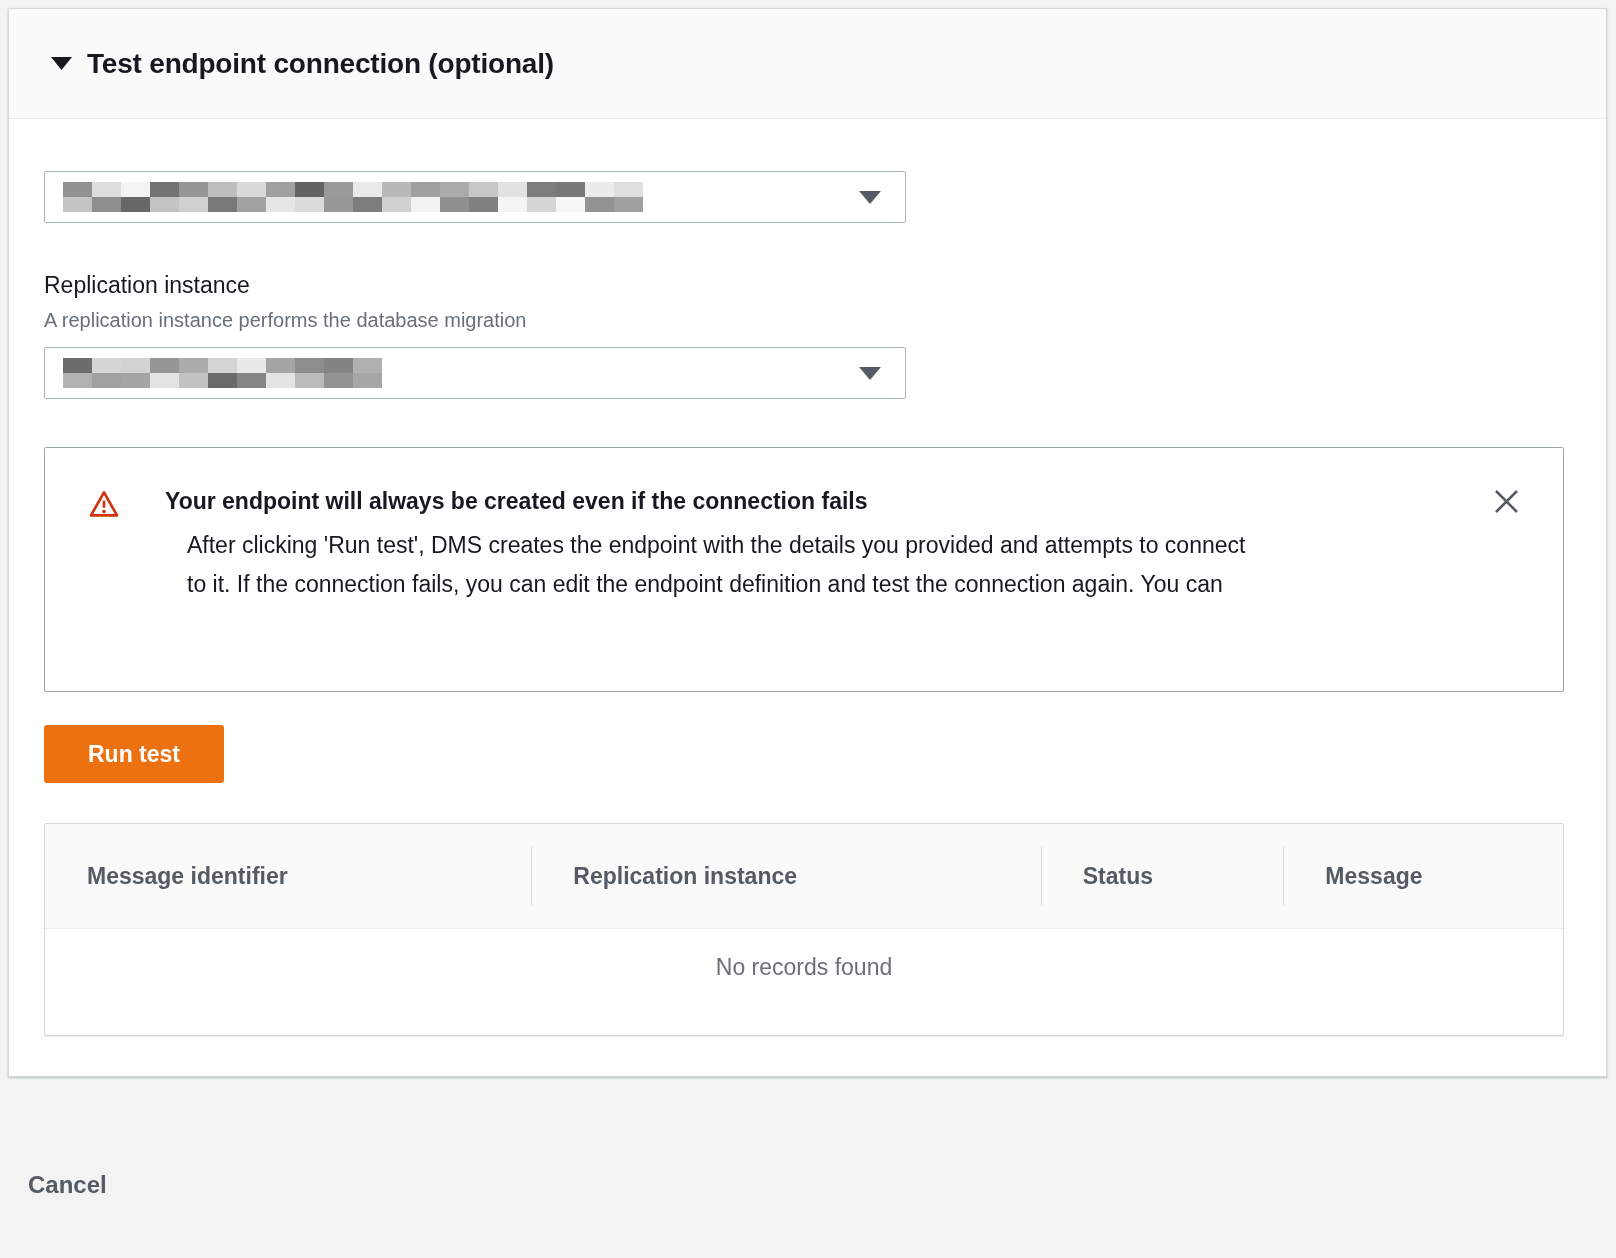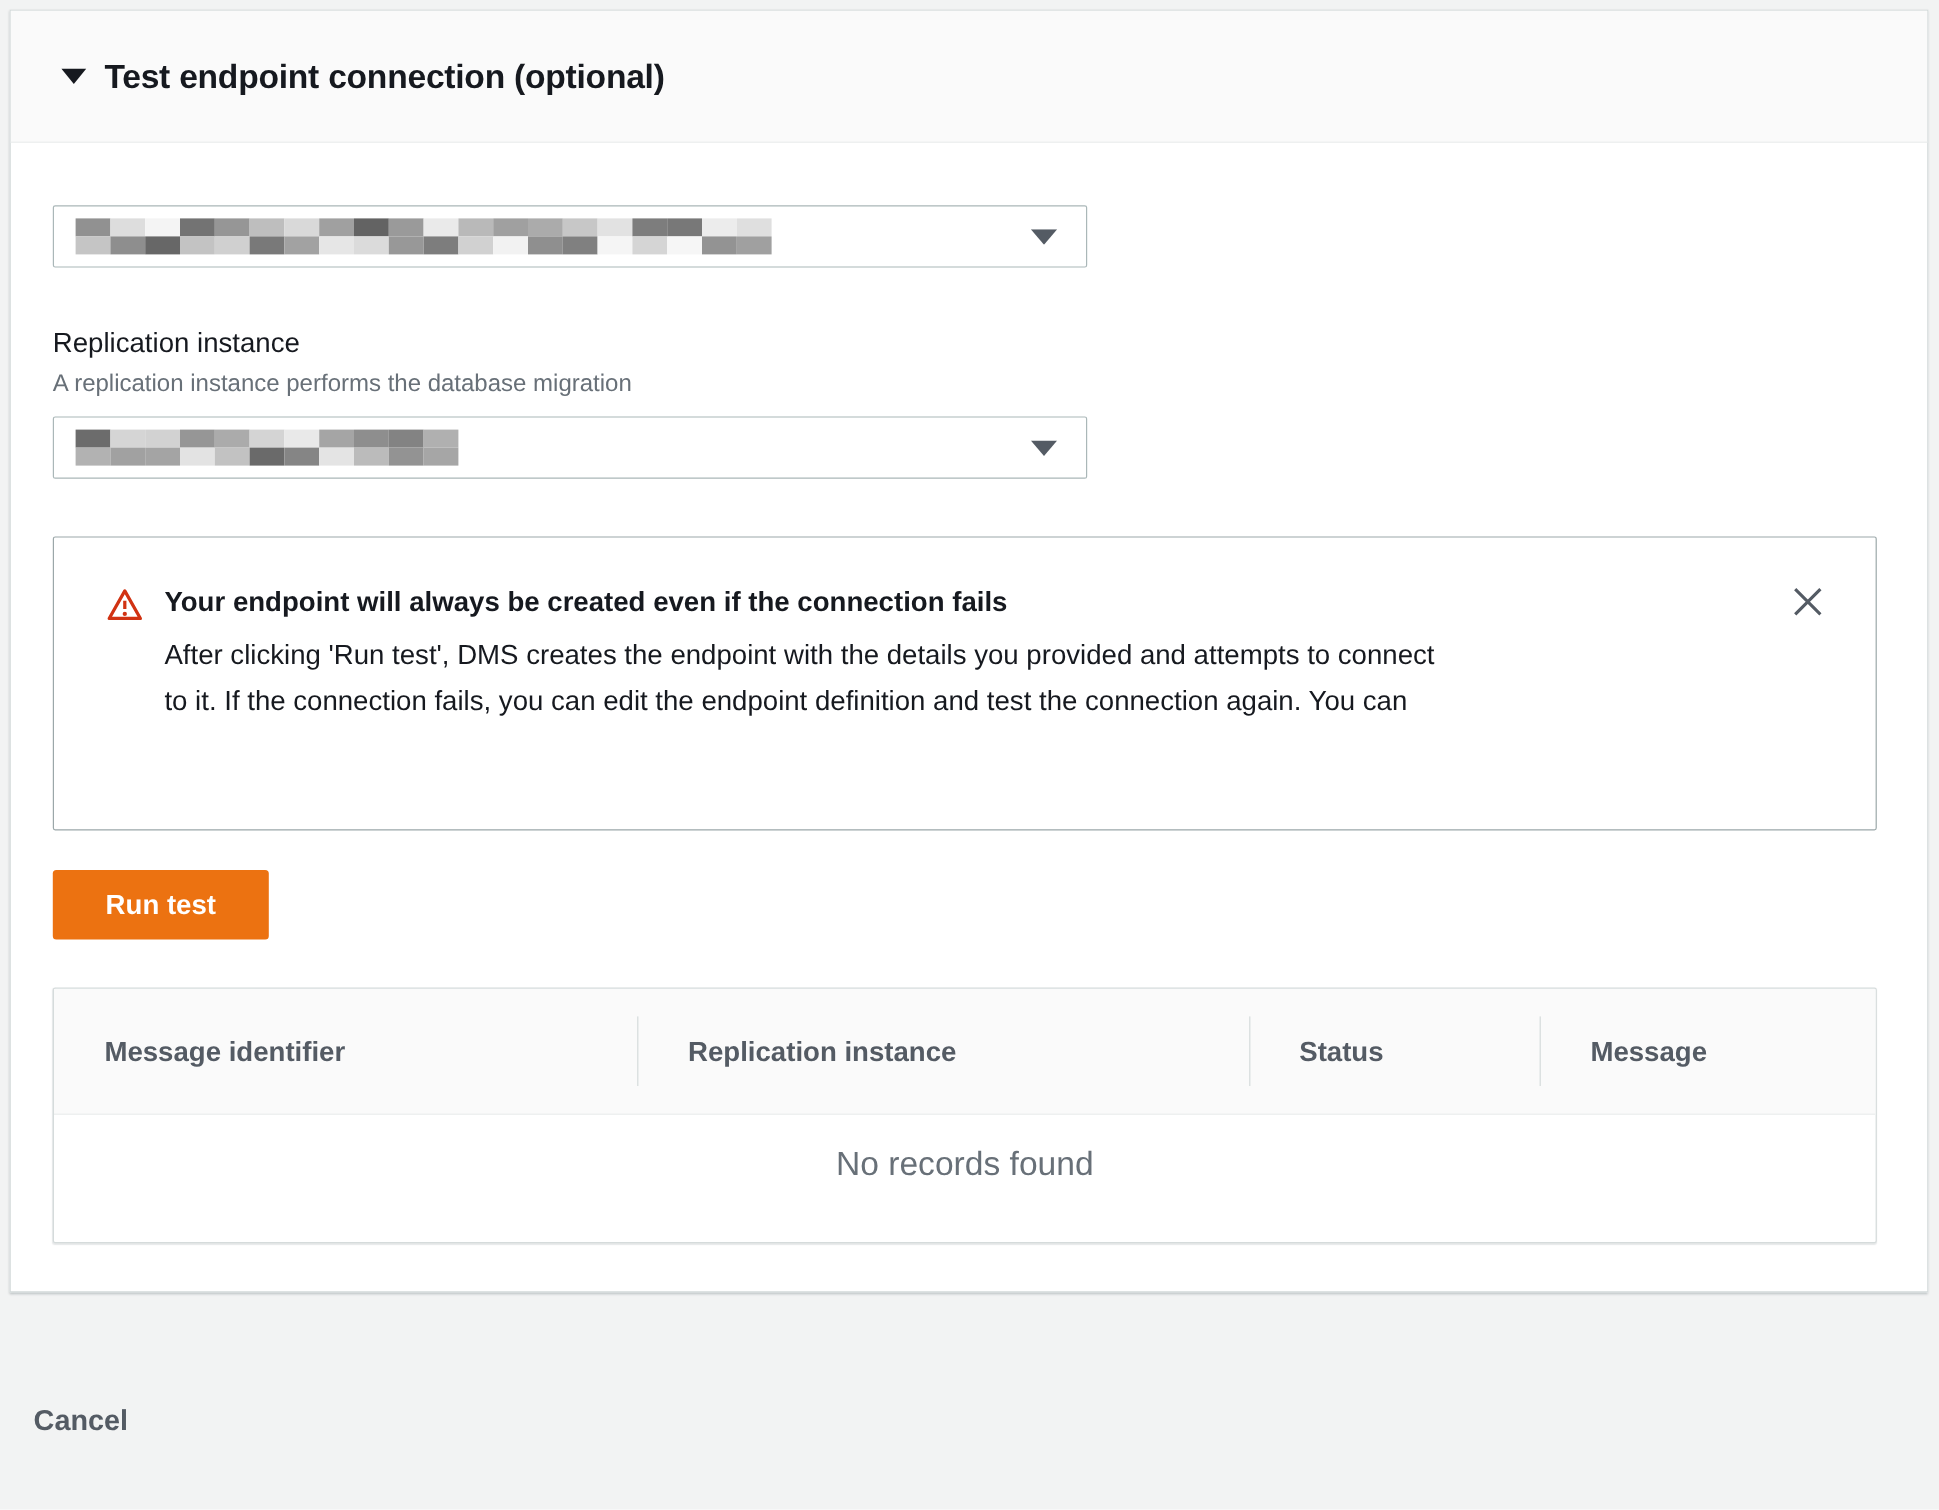--- a/index.html
+++ b/index.html
@@ -73,6 +73,7 @@
     background: #fff;
     display: flex;
     padding: 38px 110px 36px 44px;
+    gap: 28px;
   }
   .warn-icon { display: inline-flex; margin-top: 4px; }
   .alert-content { margin-left: 18px; }

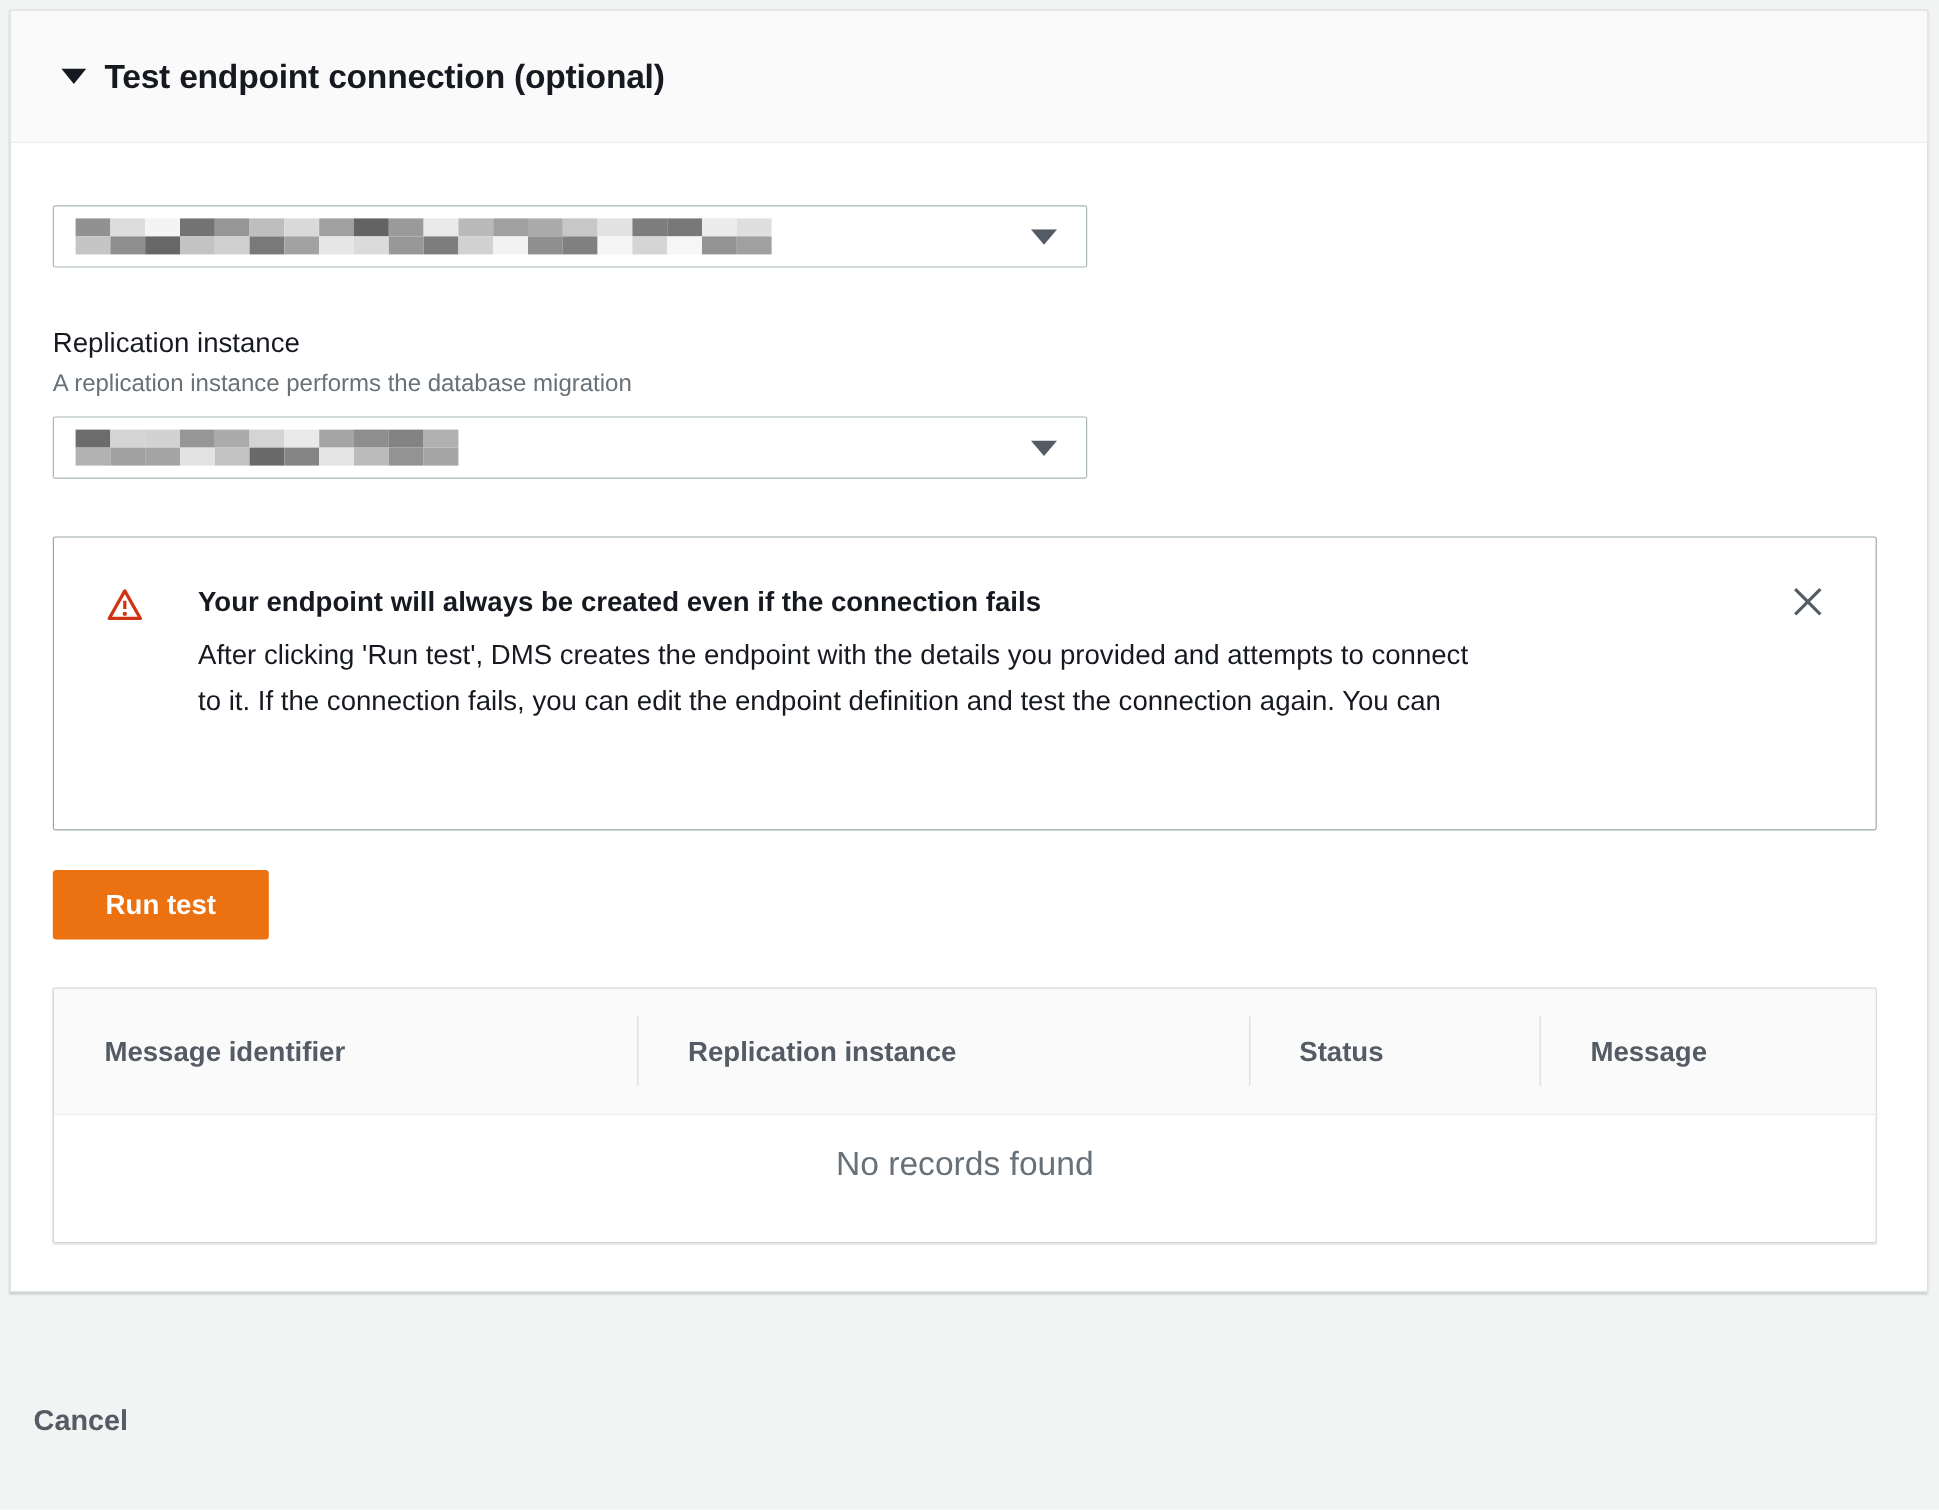--- a/index.html
+++ b/index.html
@@ -78,7 +78,7 @@
   .warn-icon { display: inline-flex; margin-top: 4px; }
   .alert-content { margin-left: 18px; }
   .alert-title { font-size: 23px; font-weight: 700; line-height: 30px; margin-bottom: 10px; }
-  .alert-body div { font-size: 23px; line-height: 39px; }
+  .alert-body div { font-size: 23px; line-height: 39px; margin-left: 22px; }
   .alert-close {
     position: absolute;
     top: 36px;

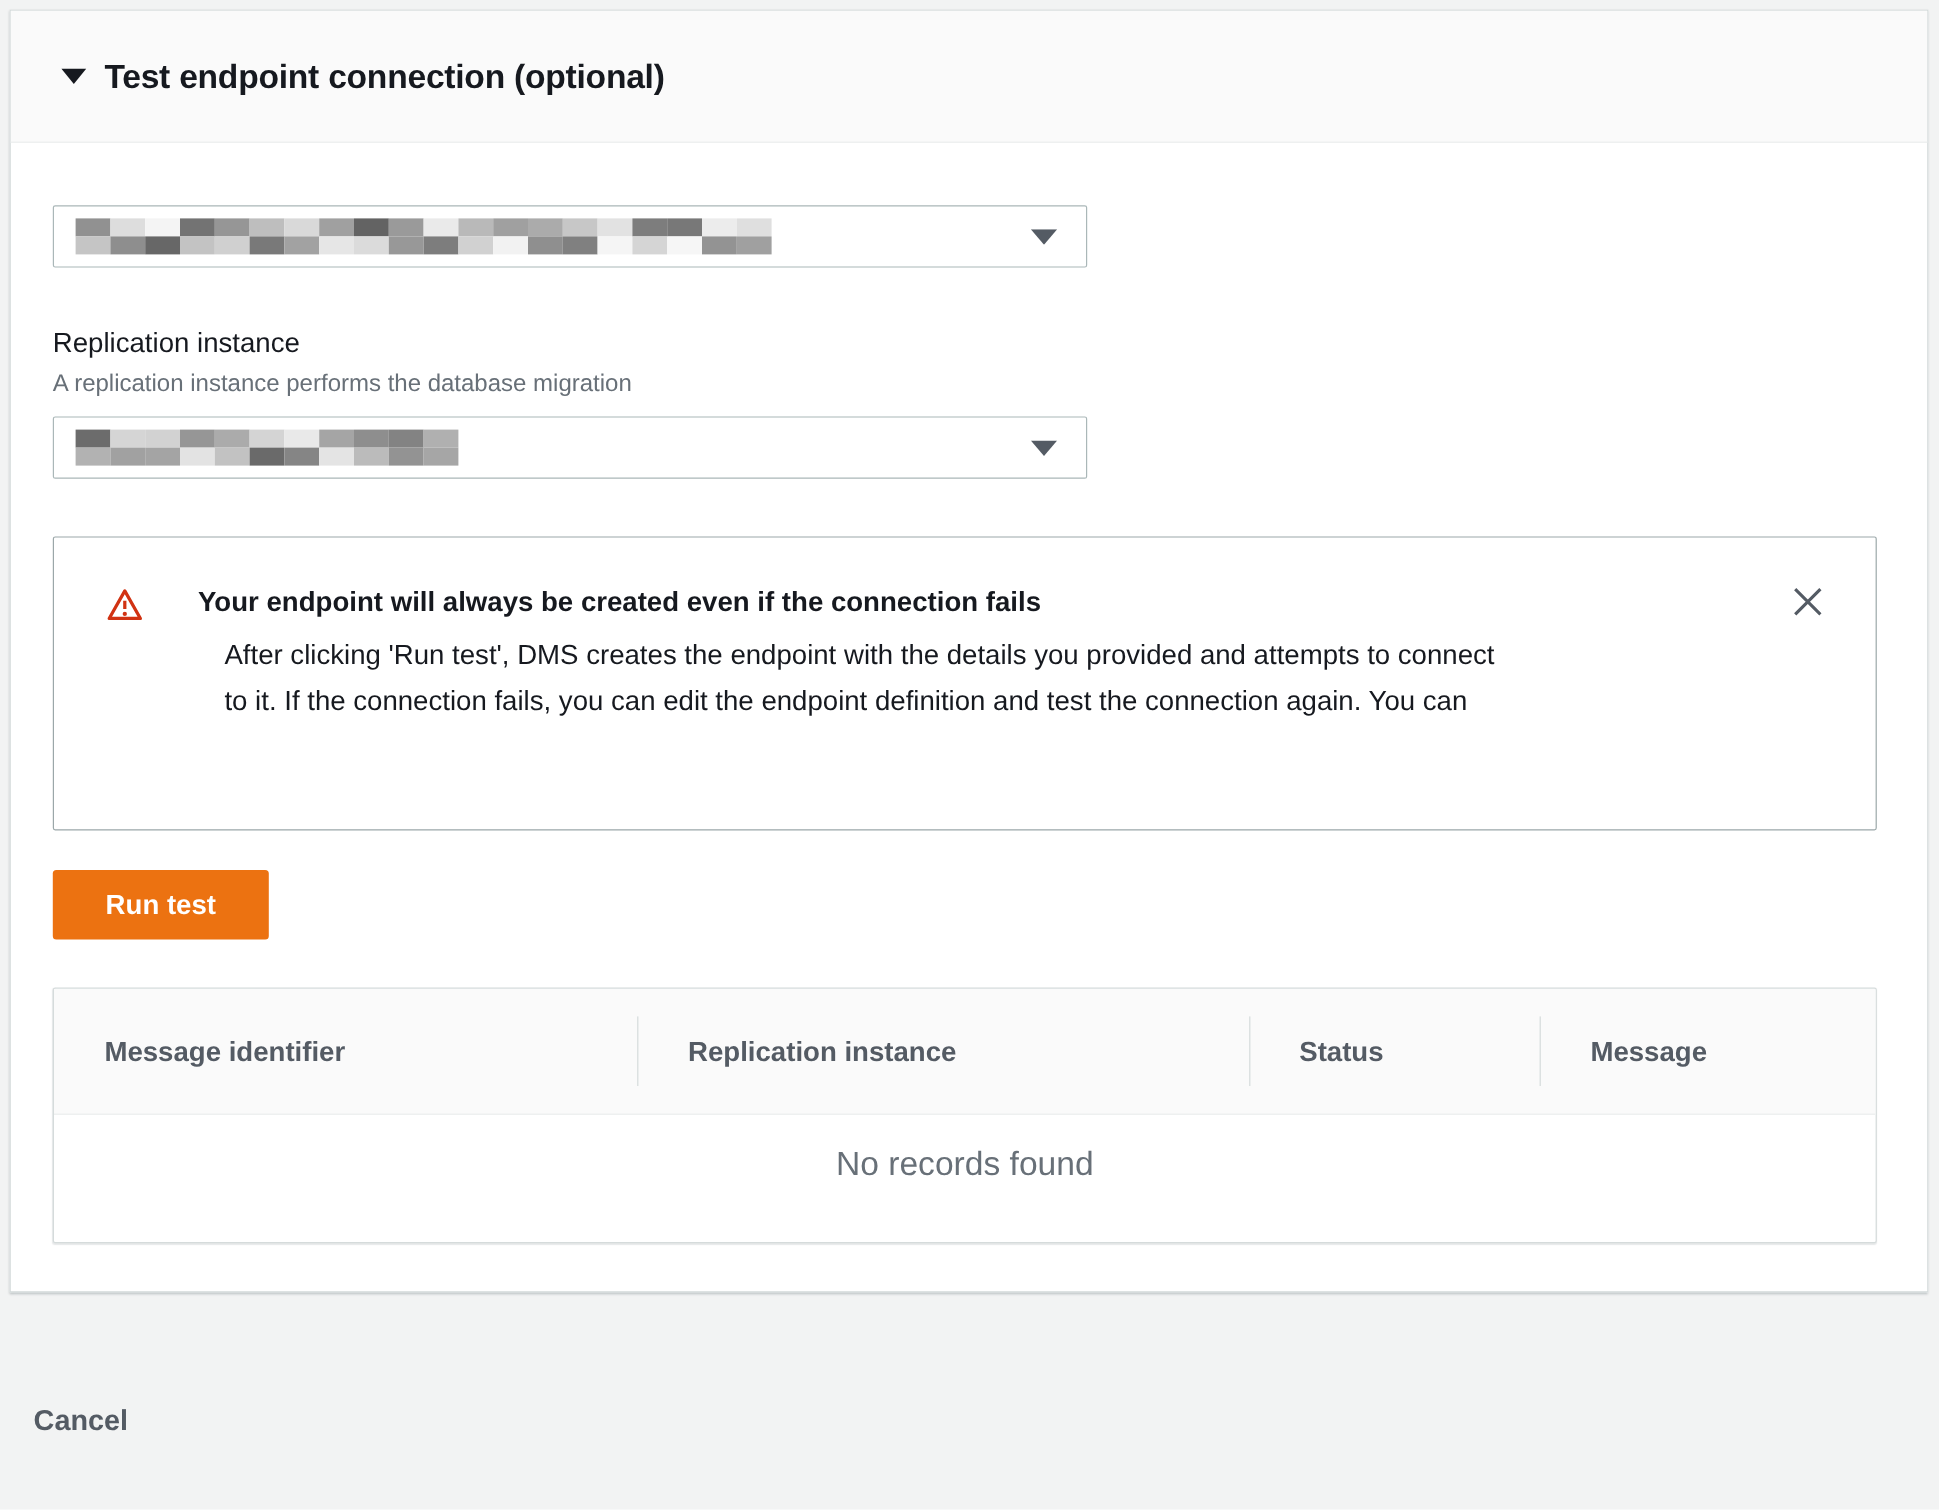--- a/index.html
+++ b/index.html
@@ -153,7 +153,7 @@
     justify-content: center;
     padding-top: 25px;
   }
-  .empty-msg { font-size: 28px; color: #687078; }
+  .empty-msg { font-size: 23px; color: #687078; }
 
   
   .footer {

